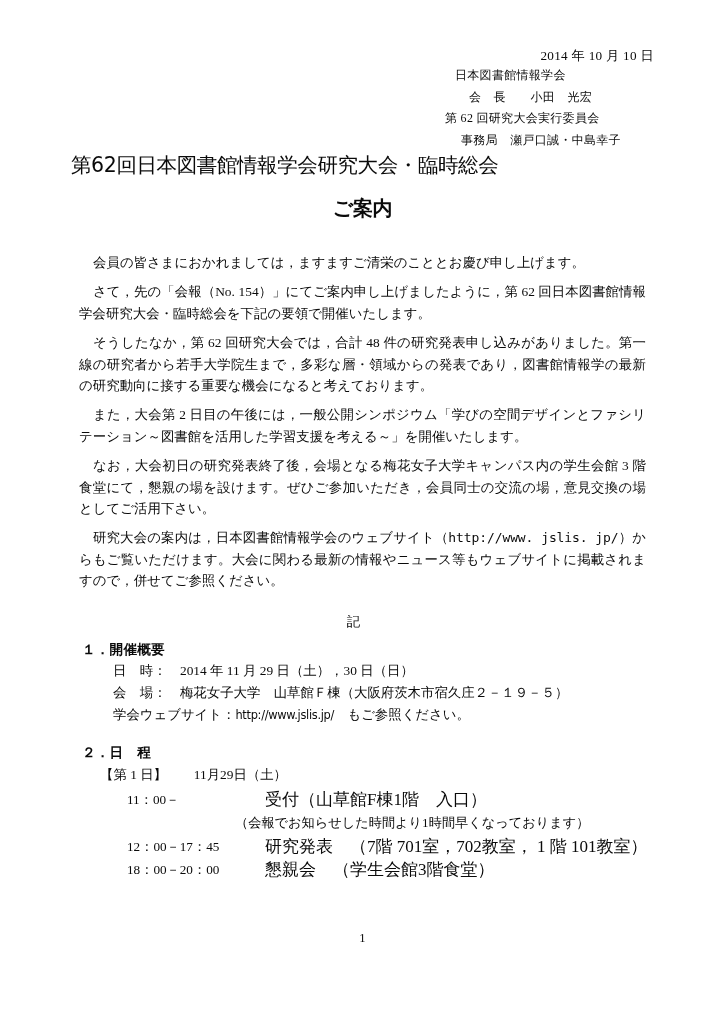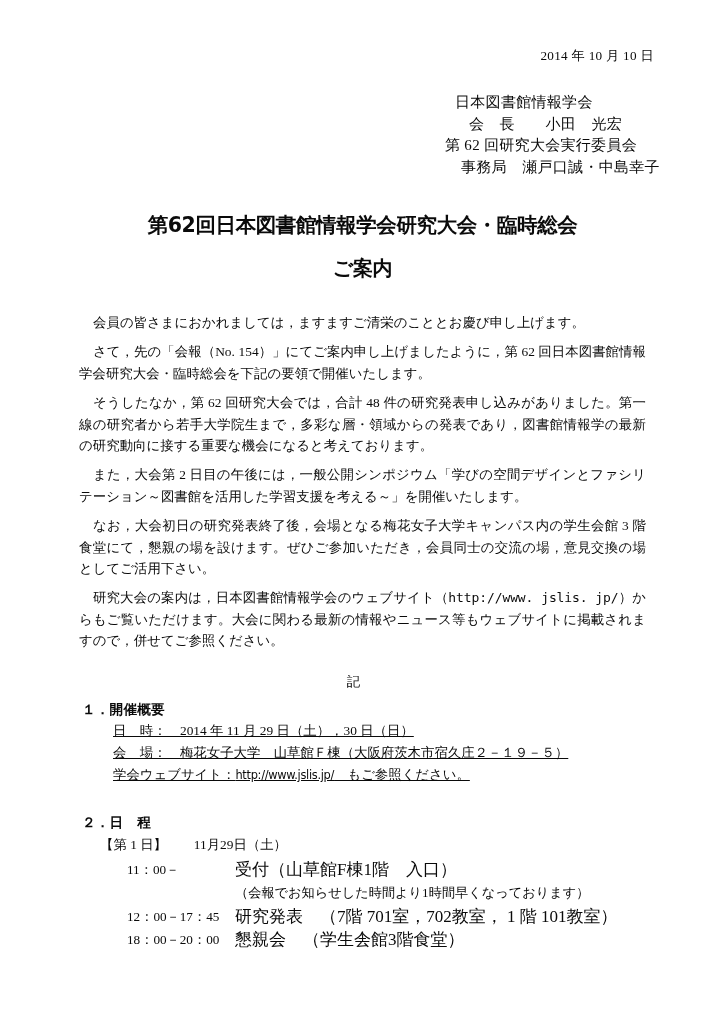--- a/index.html
+++ b/index.html
@@ -34,8 +34,7 @@
 
   
   .sender {
-    margin-top: 27px;
-    font-size: 15px;
+    font-size: 12px;
     line-height: 21.5px;
     letter-spacing: 0.3px;
   }

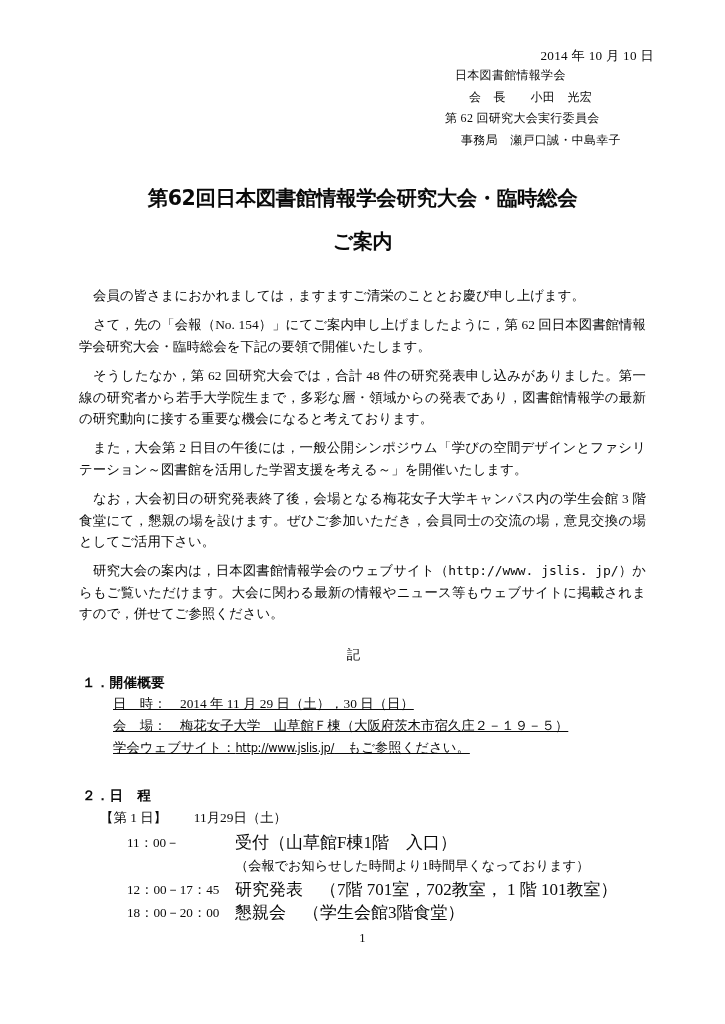--- a/index.html
+++ b/index.html
@@ -49,10 +49,8 @@
 
   
   .doc-title {
-    margin-top: 33px;
-    text-align: center;
-    font-family: "DejaVu Sans", "Liberation Sans", sans-serif;
-    font-weight: bold;
+    font-family: "DejaVu Sans", "Liberation Sans", sans-serif;
+    font-weight: normal;
     font-size: 20.5px;
     letter-spacing: -0.4px;
   }

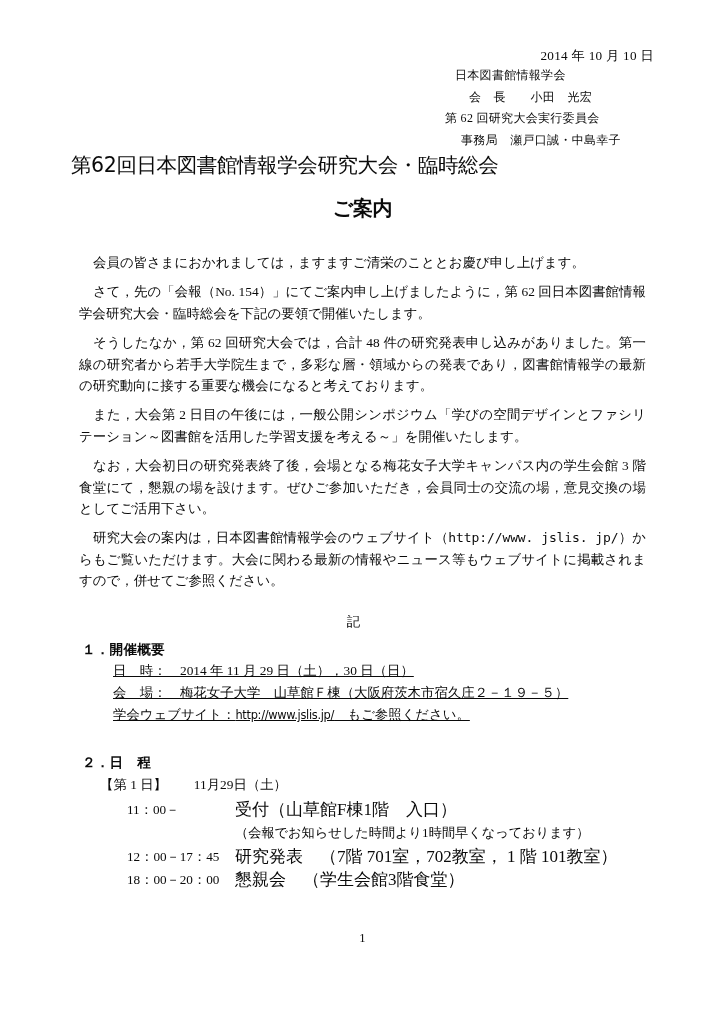--- a/index.html
+++ b/index.html
@@ -108,7 +108,6 @@
     padding-left: 42px;
     white-space: pre;
     line-height: 22px;
-    text-decoration: underline;
   }
   .url-inline {
     font-family: "DejaVu Sans", "Liberation Sans", sans-serif;

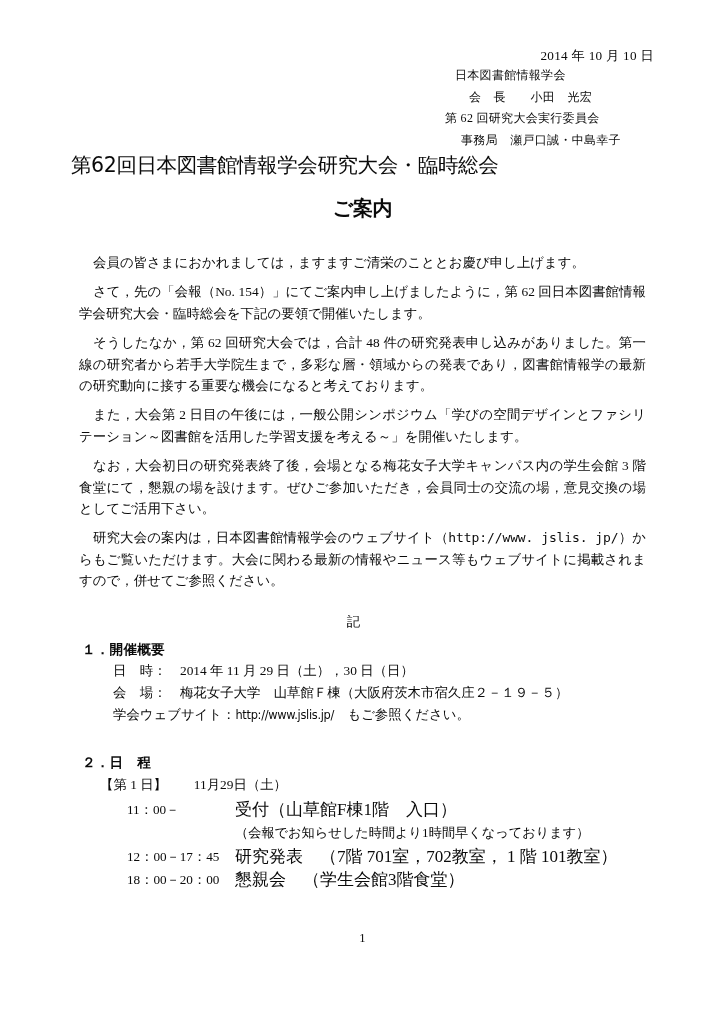--- a/index.html
+++ b/index.html
@@ -115,7 +115,7 @@
     letter-spacing: -0.3px;
   }
 
-  .section2 { margin-top: 25px; }
+  .section2 { margin-top: 15px; }
 
   .day-head {
     padding-left: 29px;

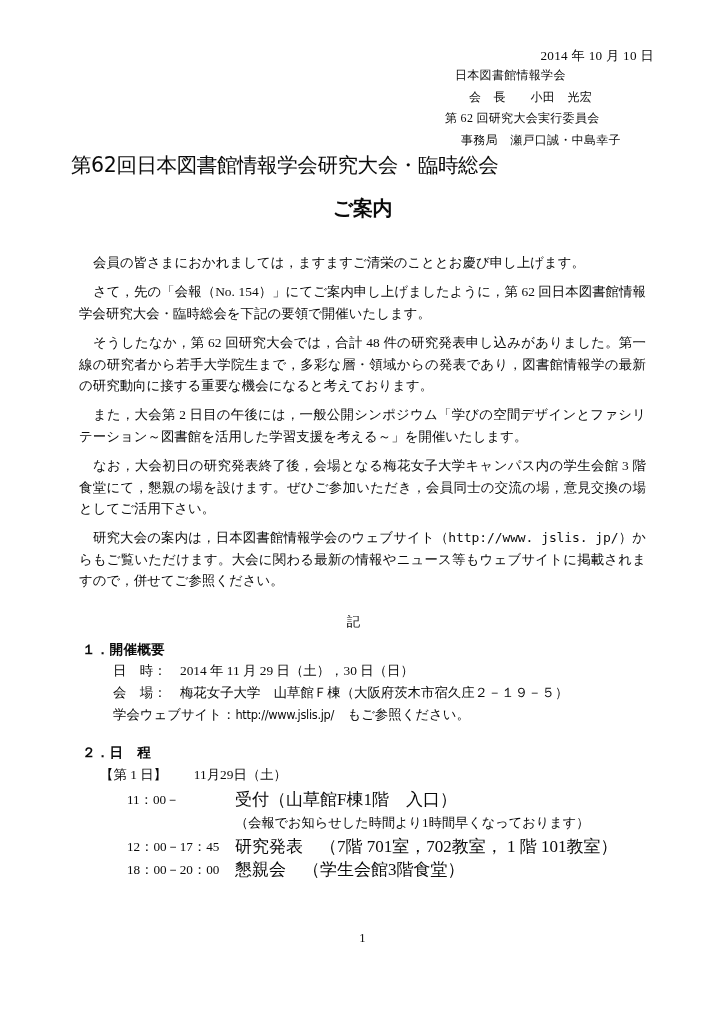--- a/index.html
+++ b/index.html
@@ -129,6 +129,7 @@
     display: flex;
     line-height: 23.5px;
     padding-left: 56px;
+    gap: 30px;
   }
   .sched-time {
     width: 108px;

